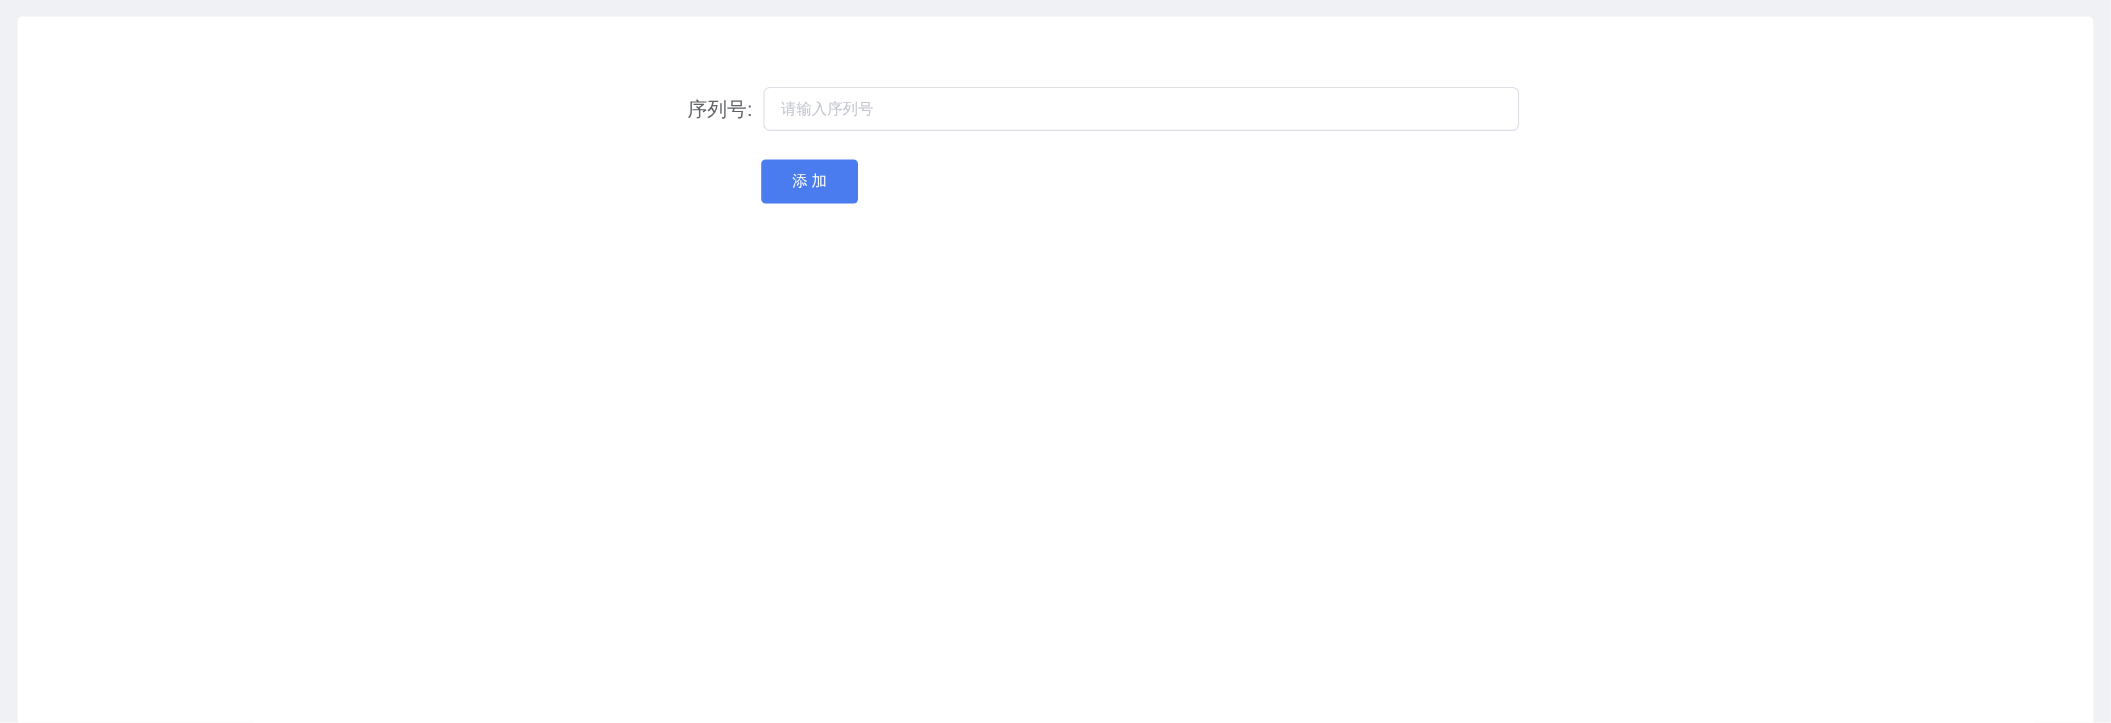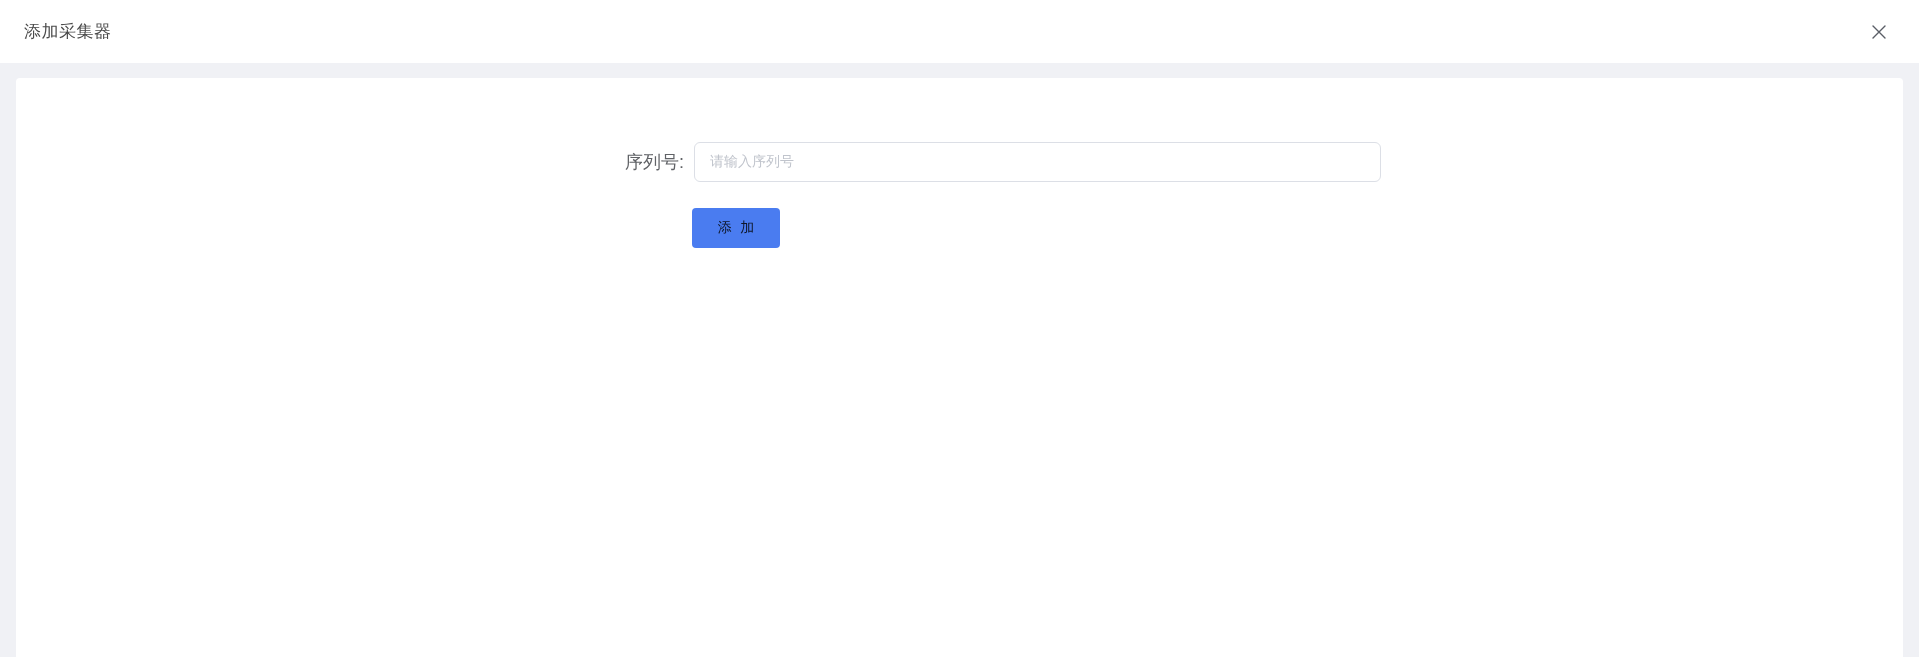--- a/index.html
+++ b/index.html
@@ -101,14 +101,6 @@
 
 <div class="app">
 
-  <header class="header">
-    <div class="page-title">添加采集器</div>
-    <button class="close-btn" aria-label="close">
-      <svg width="16" height="16" viewBox="0 0 16 16">
-        <path d="M2 2 L14 14 M14 2 L2 14" stroke="#5a5e66" stroke-width="1.4" fill="none" stroke-linecap="round"></path>
-      </svg>
-    </button>
-  </header>
 
   <div class="content">
     <div class="panel">

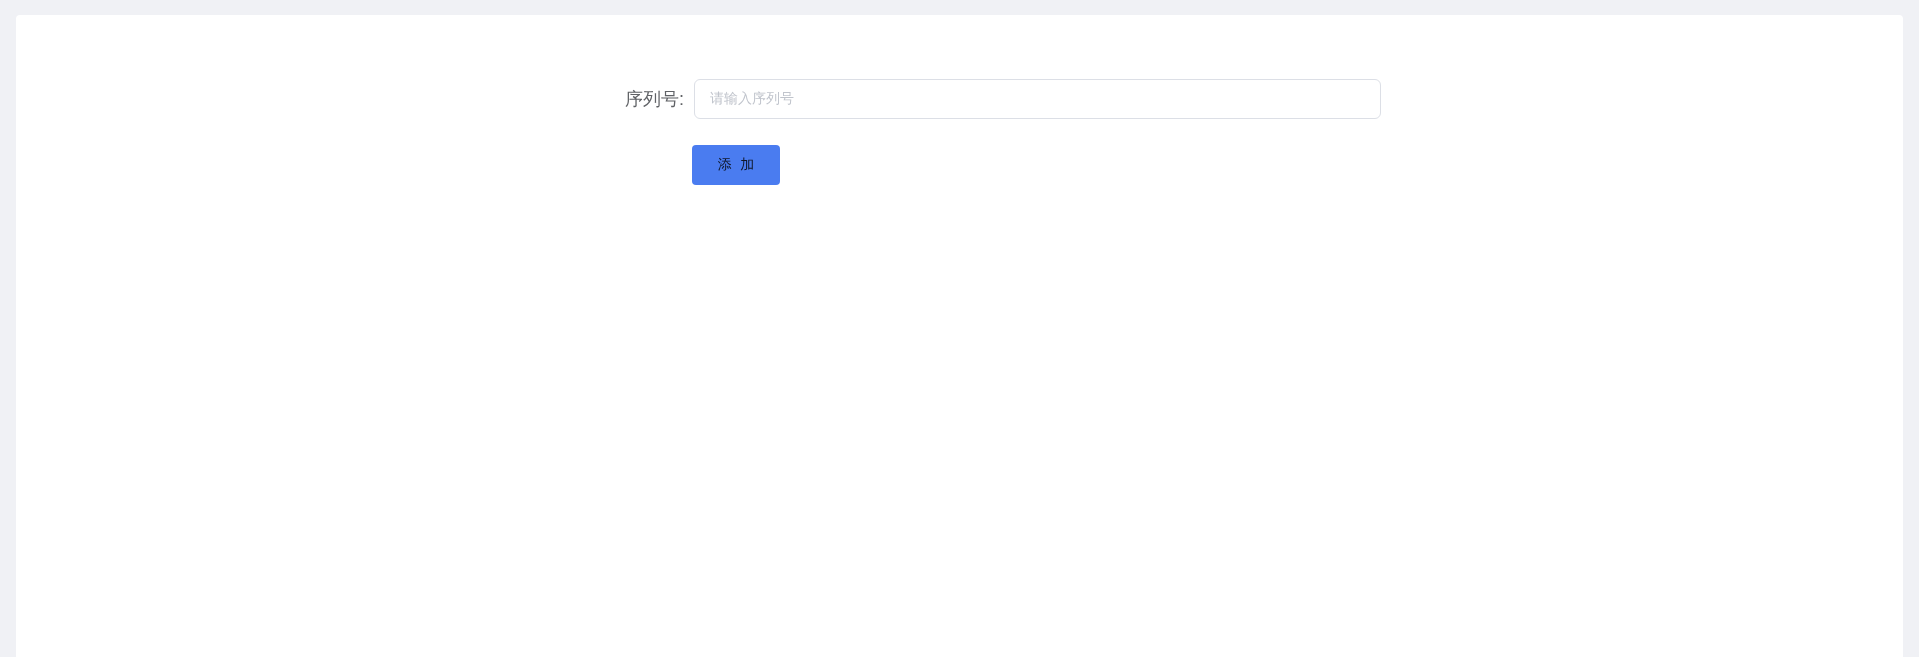--- a/index.html
+++ b/index.html
@@ -78,7 +78,7 @@
     color: #606266;
     outline: none;
     background: #ffffff;
-    font-family: Liberation Serif, serif;
+    font-family: Liberation Sans, sans-serif;
   }
   .serial-input::placeholder { color: #c0c4cc; opacity: 1; }
   .add-btn {

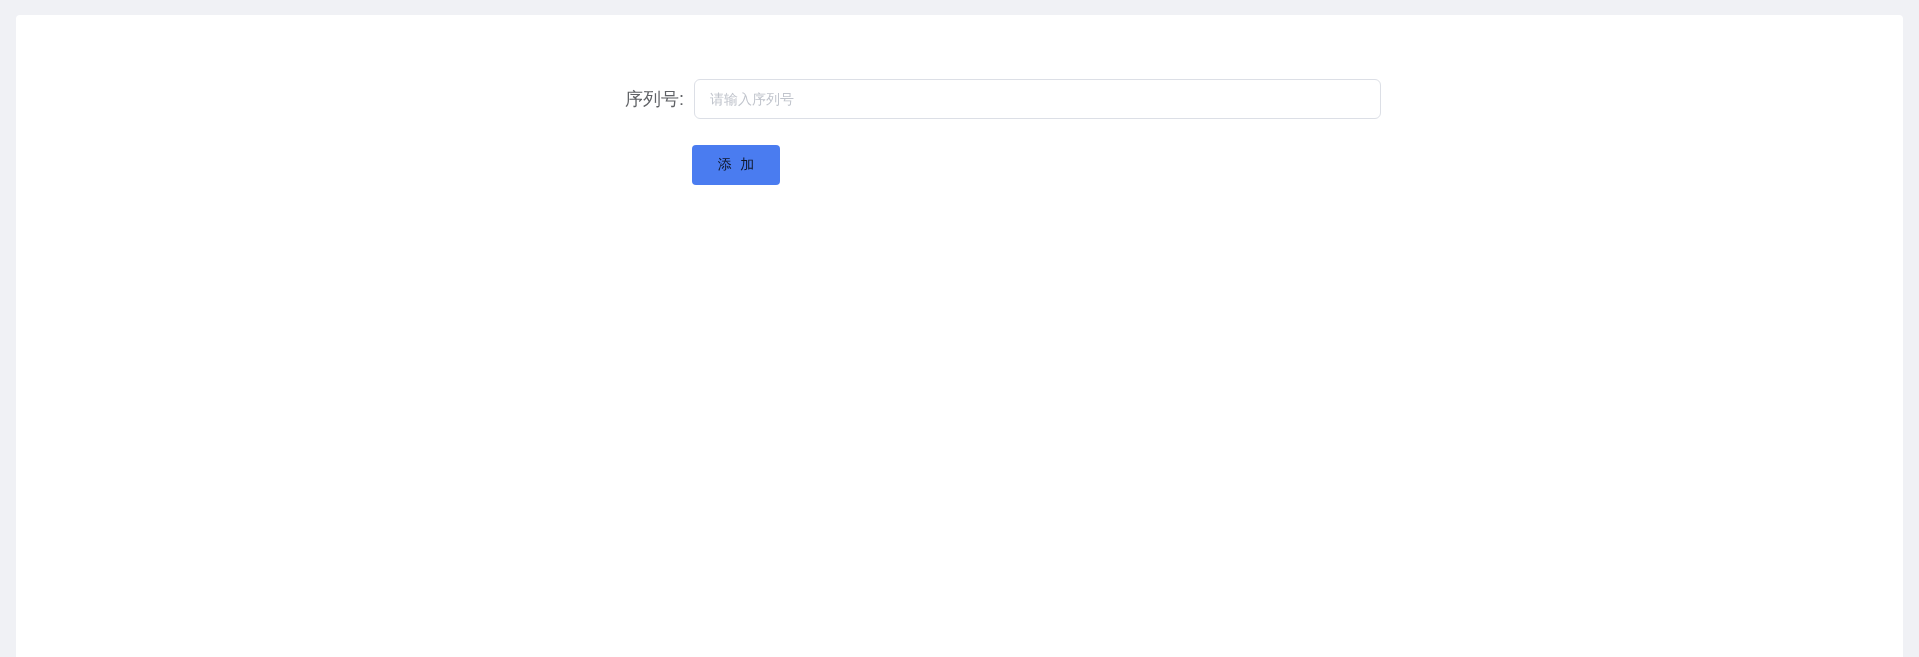--- a/index.html
+++ b/index.html
@@ -88,12 +88,12 @@
     width: 88px;
     height: 40px;
     background: #4a7cf0;
-    color: #0f172a;
+    color: #ffffff;
     border: none;
     border-radius: 4px;
     font-size: 14px;
     cursor: pointer;
-    font-family: Liberation Mono, monospace;
+    font-family: Liberation Serif, serif;
   }
 </style>
 </head>

